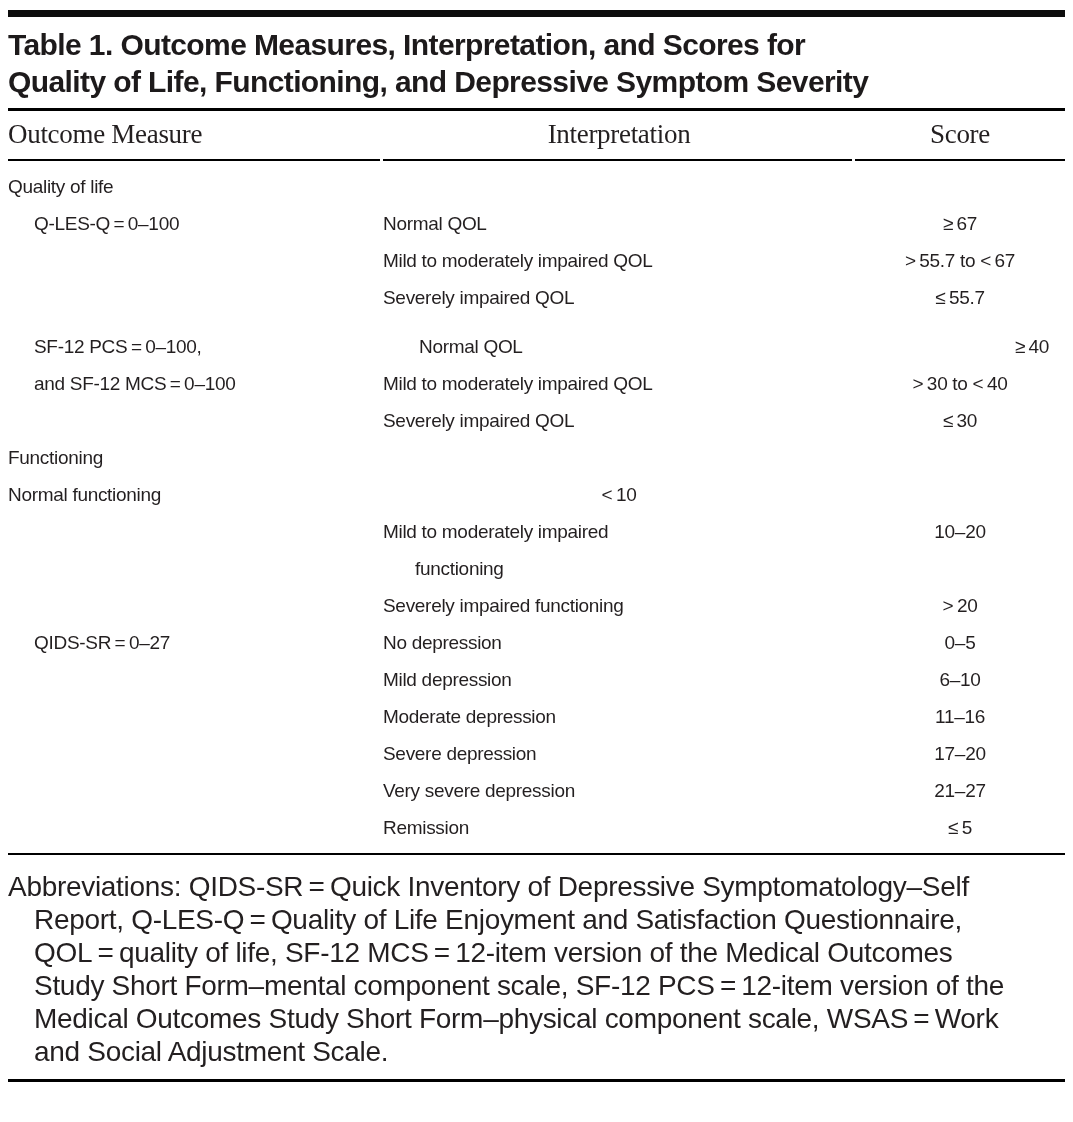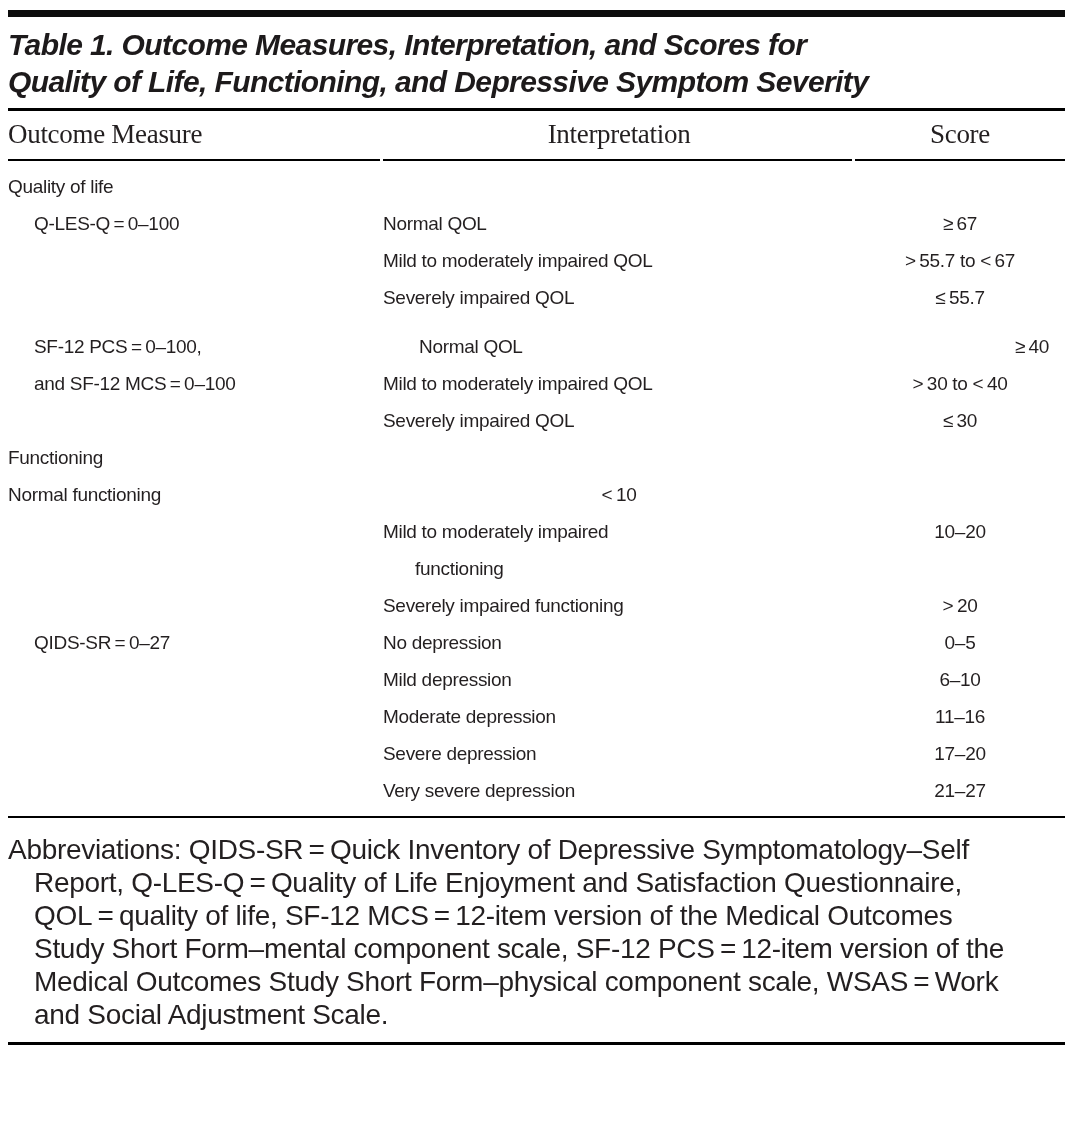--- a/index.html
+++ b/index.html
@@ -31,7 +31,6 @@
     color: #1d1a1b;
     white-space: pre-line;
     margin: 0 0 8px 0;
-    font-style: italic;
   }
   .rule-title {
     height: 3px;

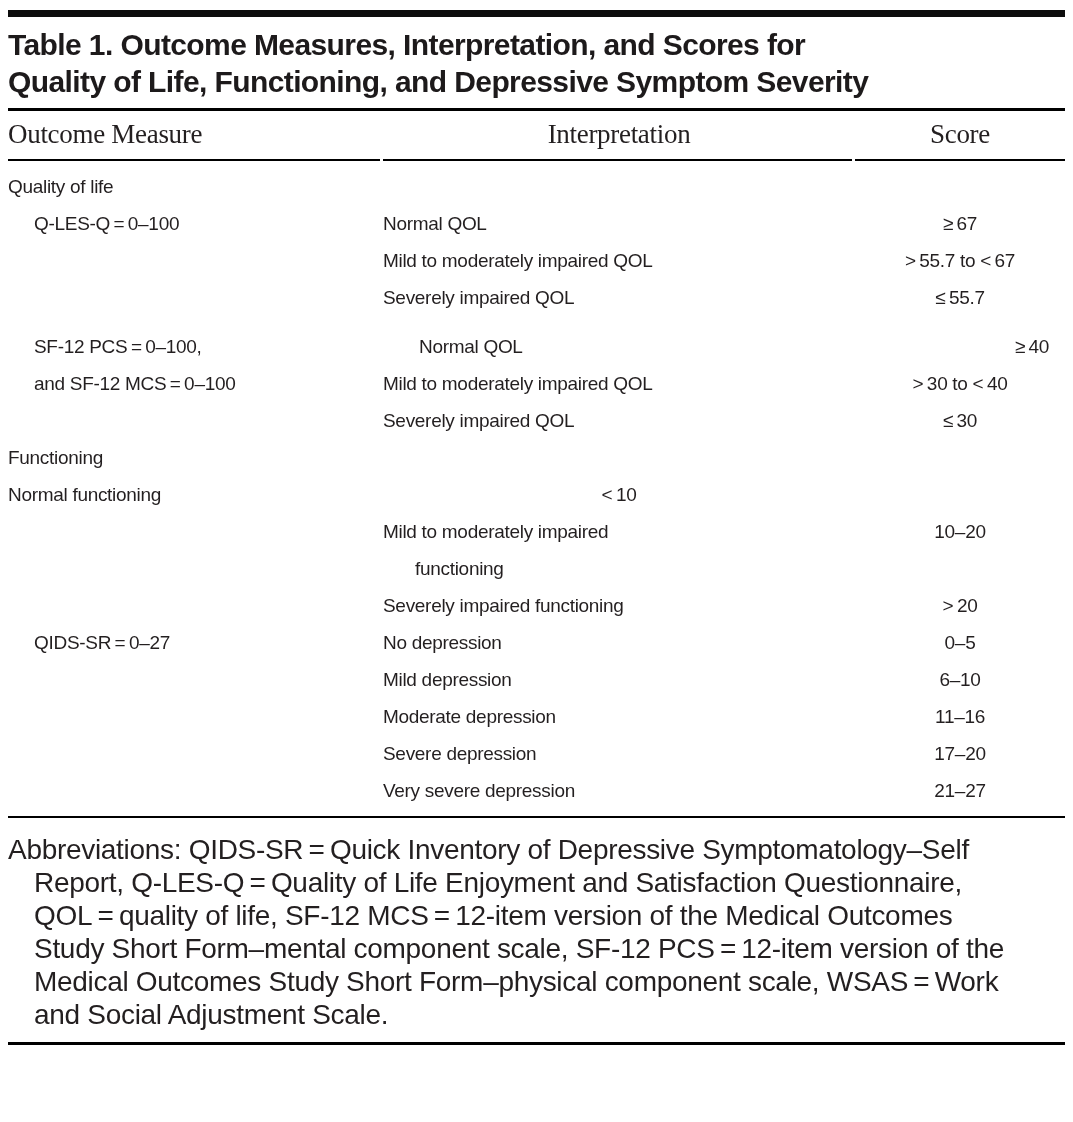--- a/index.html
+++ b/index.html
@@ -202,6 +202,11 @@
       <div class="c3">21–27</div>
     </div>
 
+    <div class="grid trow">
+      <div class="c1"></div>
+      <div class="c2">Remission</div>
+      <div class="c3">≤ 5</div>
+    </div>
 
   </div>
 

